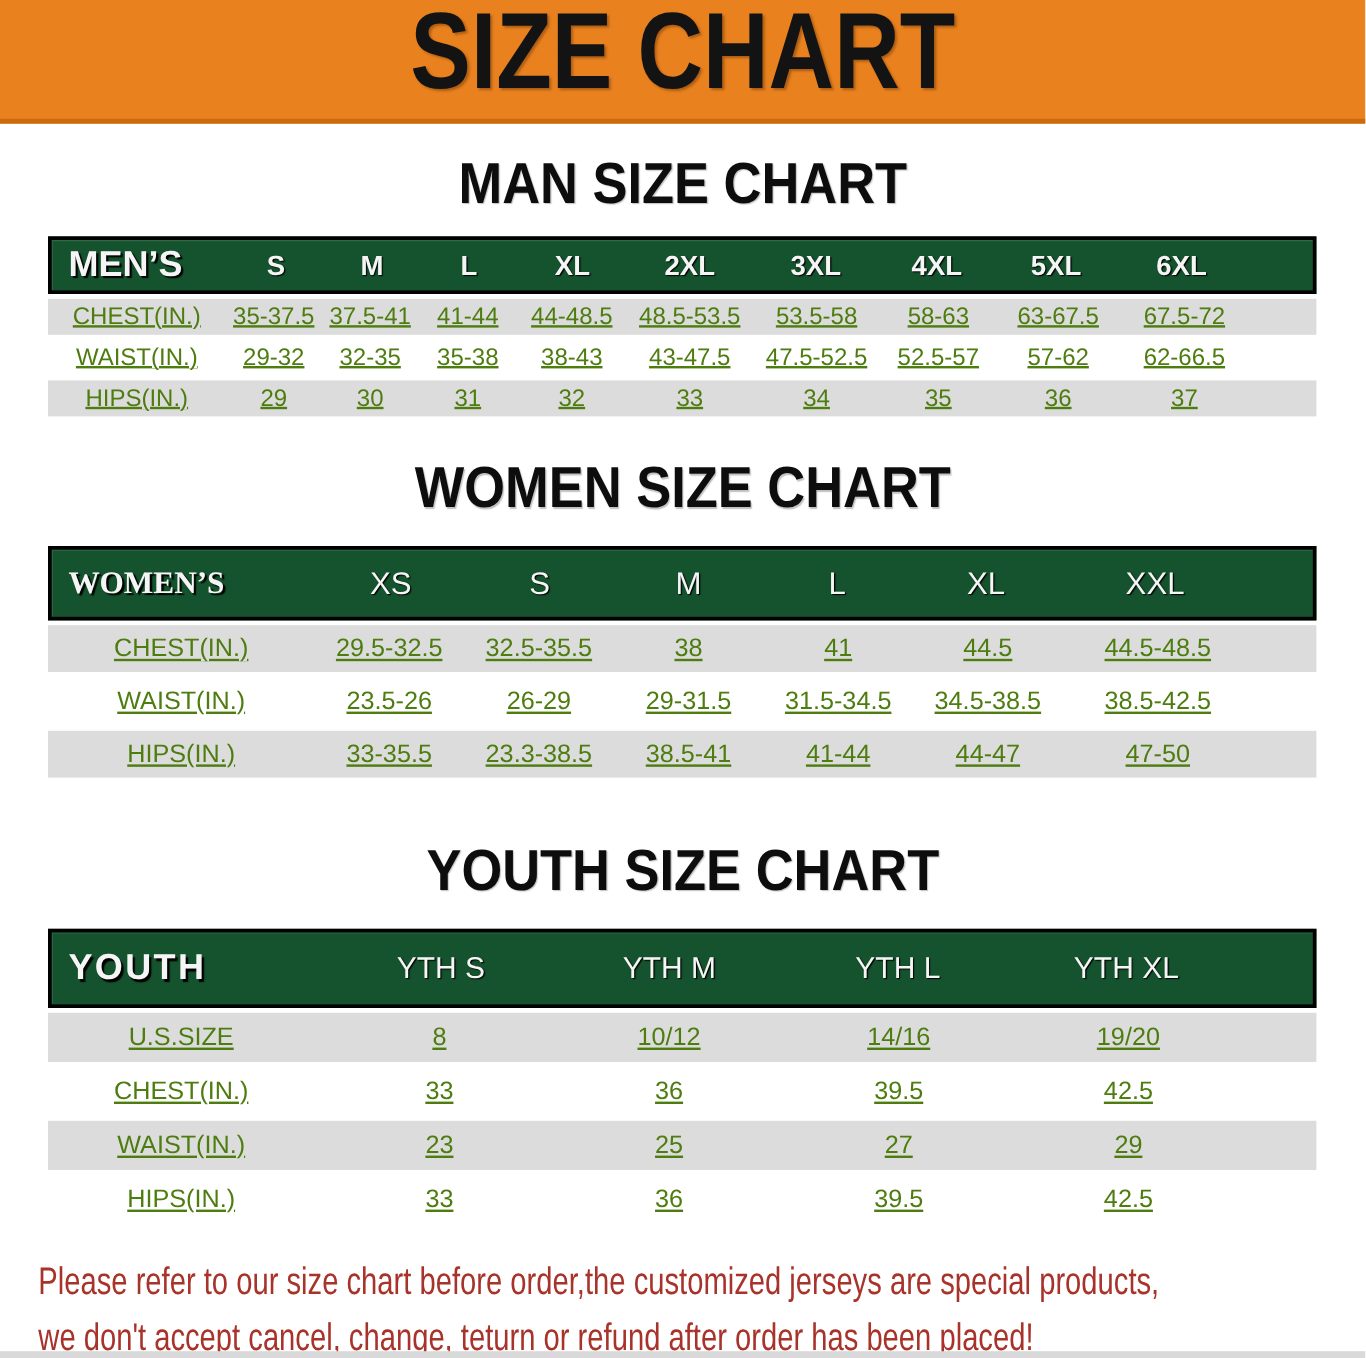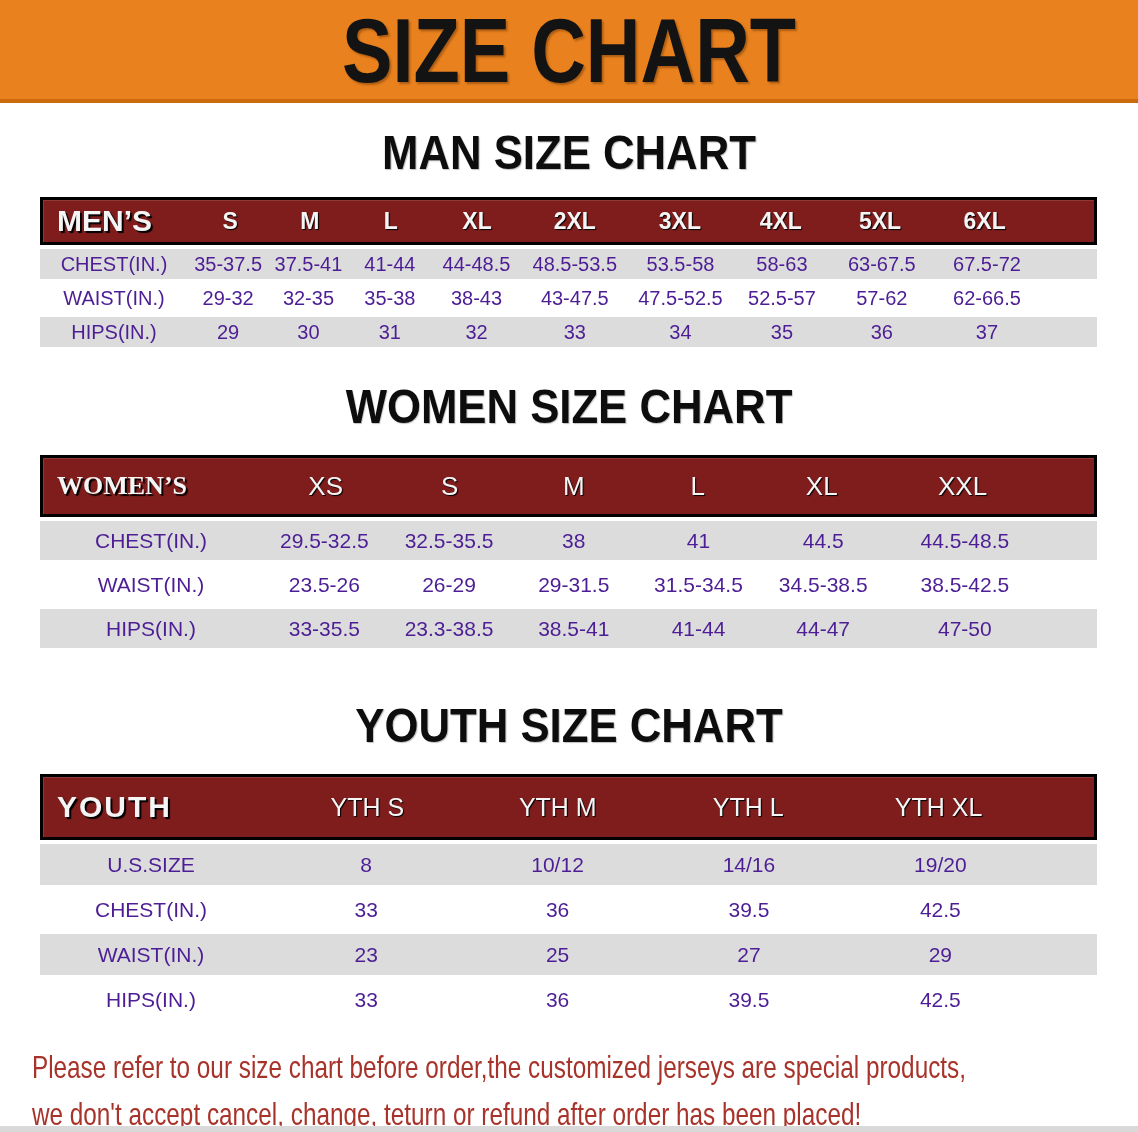--- a/index.html
+++ b/index.html
@@ -15,7 +15,7 @@
     height:99px;
     background:#e8811e;
     border-bottom:4px solid #cb6b0d;
-    display:flex;align-items:center;justify-content:center;
+    display:flex;justify-content:center;
   }
   .banner-title{
     margin:0;

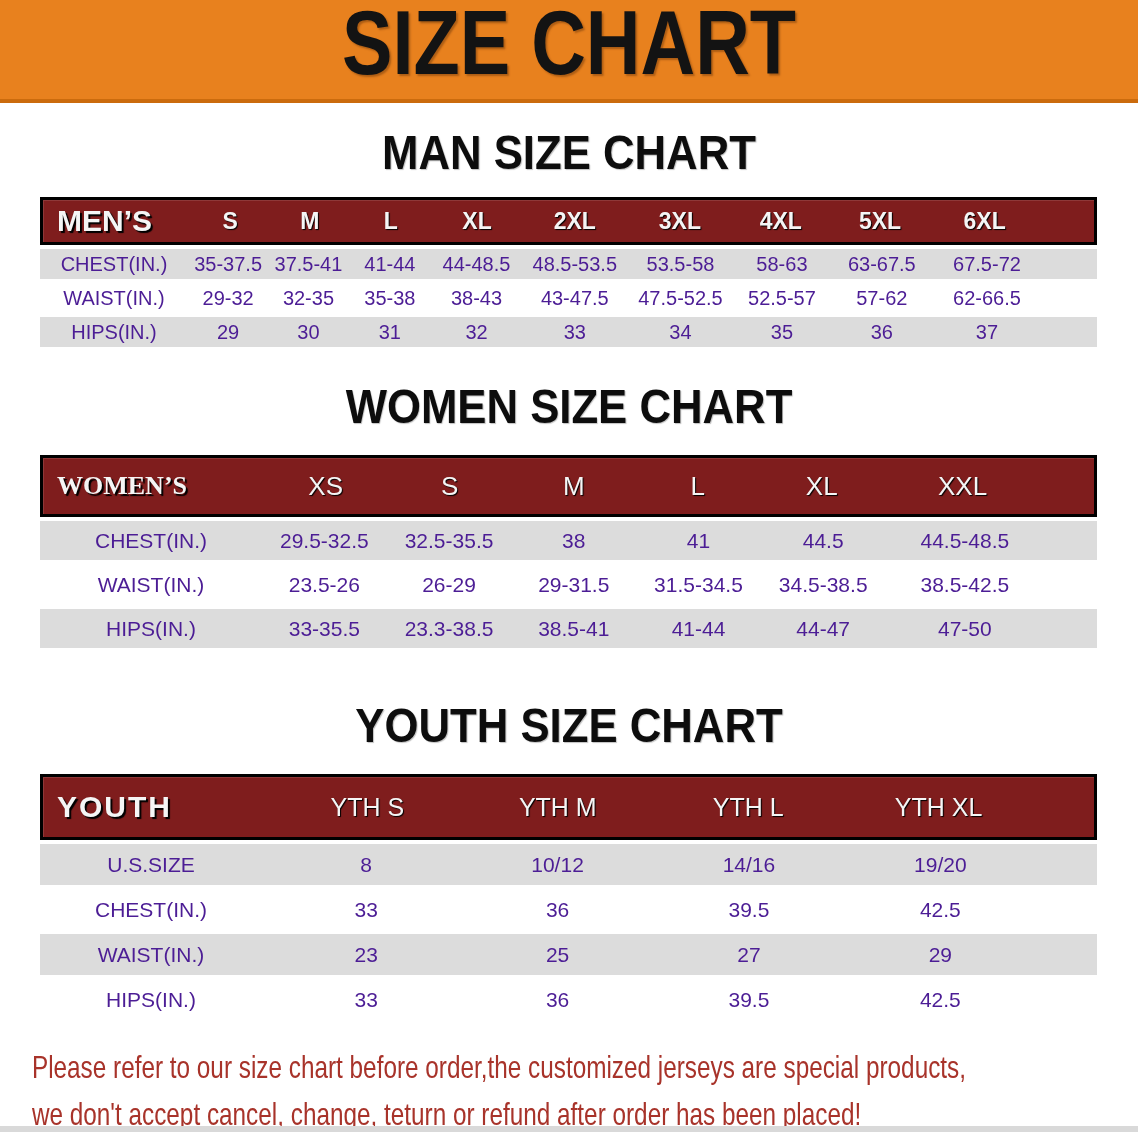--- a/index.html
+++ b/index.html
@@ -51,7 +51,7 @@
   .women-grid{grid-template-columns:21% 11.8% 11.8% 11.8% 11.8% 11.8% 15% 5%;}
   .youth-grid{grid-template-columns:21% 16.5% 16.5% 16.5% 16.5% 13.5%;gap:17px;}
   .bar{
-    background:#7f1d1d;
+    background:#14532d;
     border:3px solid #000;
     box-shadow:inset 1px 1px 0 rgba(255,255,255,0.12);
     color:#f5f5f5;

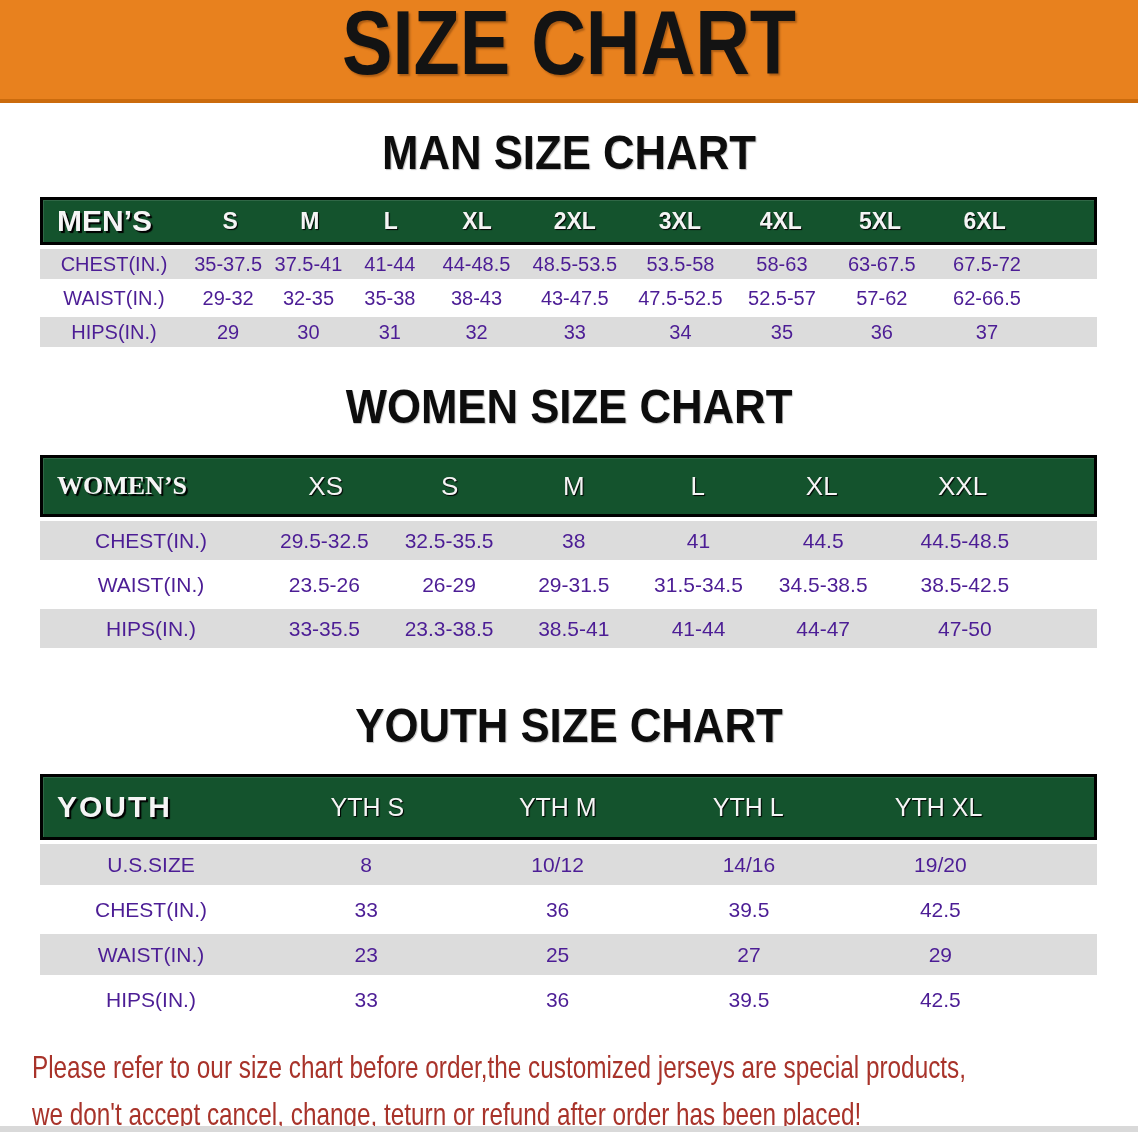--- a/index.html
+++ b/index.html
@@ -77,7 +77,7 @@
   .bar-men .size-h{font-size:23px;font-weight:600;}
   .bar-women .size-h{font-size:26px;font-weight:500;}
   .bar-youth .size-h{font-size:25px;font-weight:500;}
-  .row{margin-bottom:4px;color:#4c1d95;}
+  .row{margin-bottom:4px;color:#4d7c0f;text-decoration:underline;}
   .row-gray{background:#dcdcdc;}
   .row-white{background:#ffffff;}
   .tbl-men .row{height:30px;font-size:20px;}

